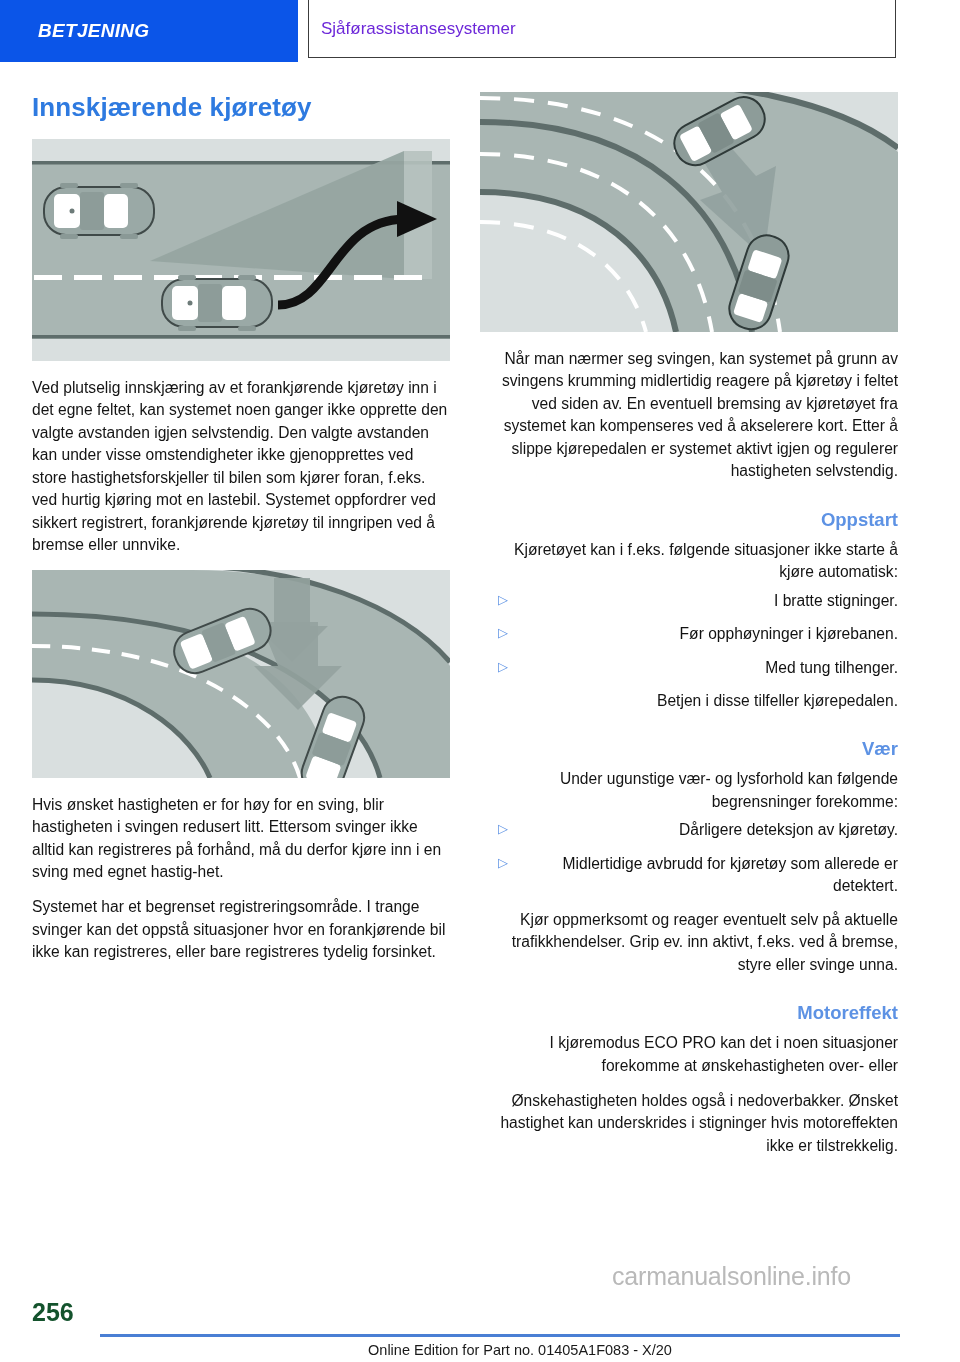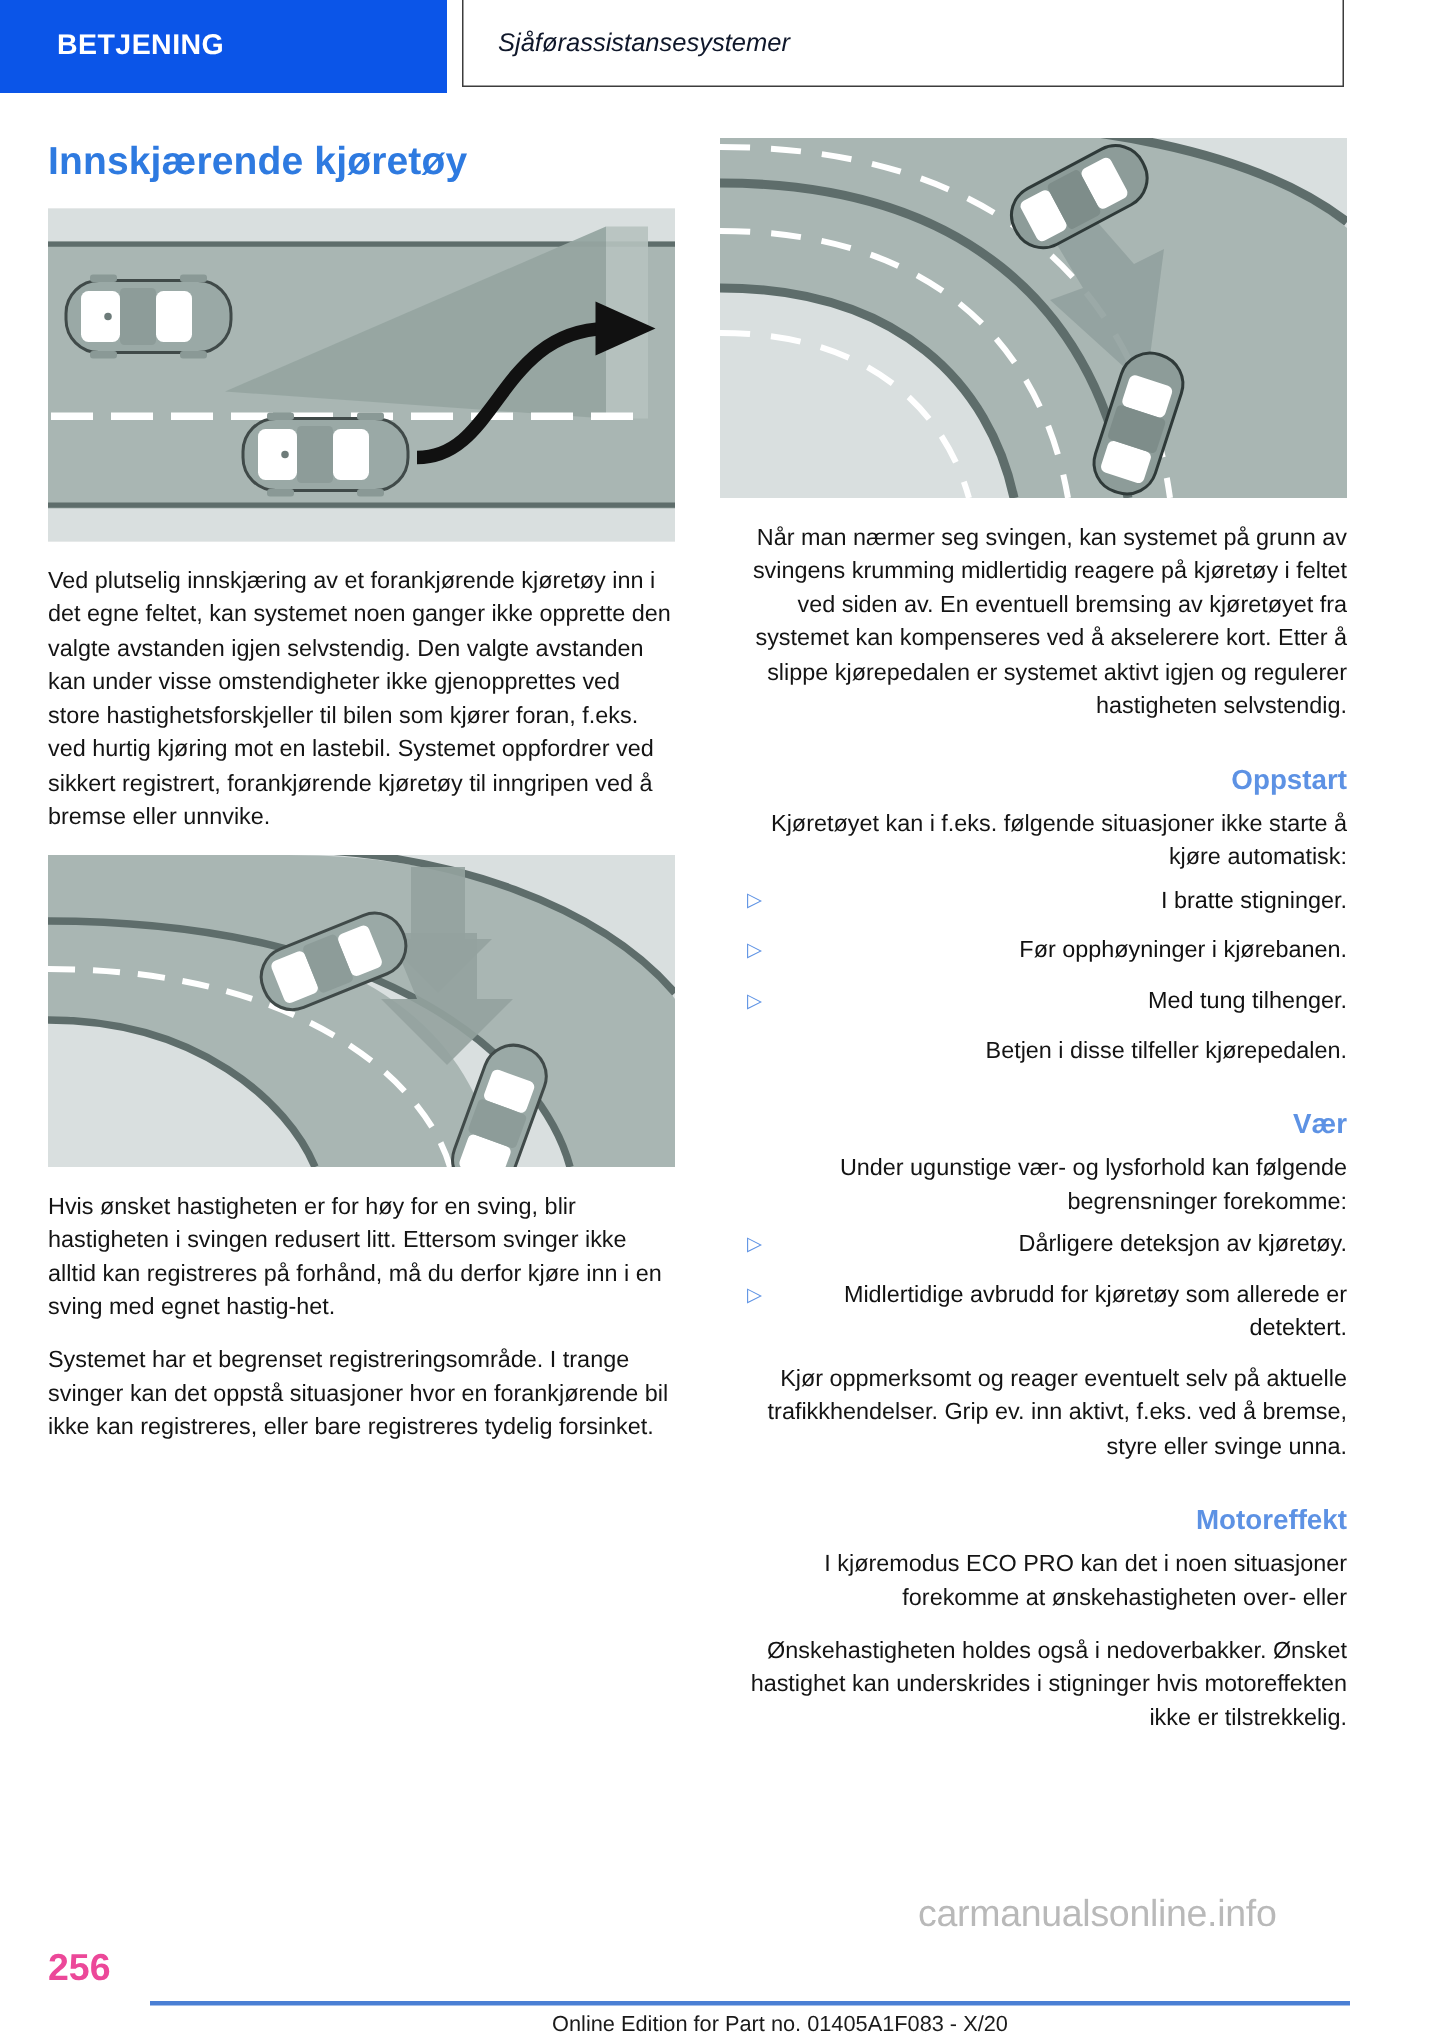--- a/index.html
+++ b/index.html
@@ -31,6 +31,7 @@
     background: #0b55e8;
     display: flex;
     align-items: center;
+    font-style: italic;
   }
   .header-tab-label {
     color: #ffffff;

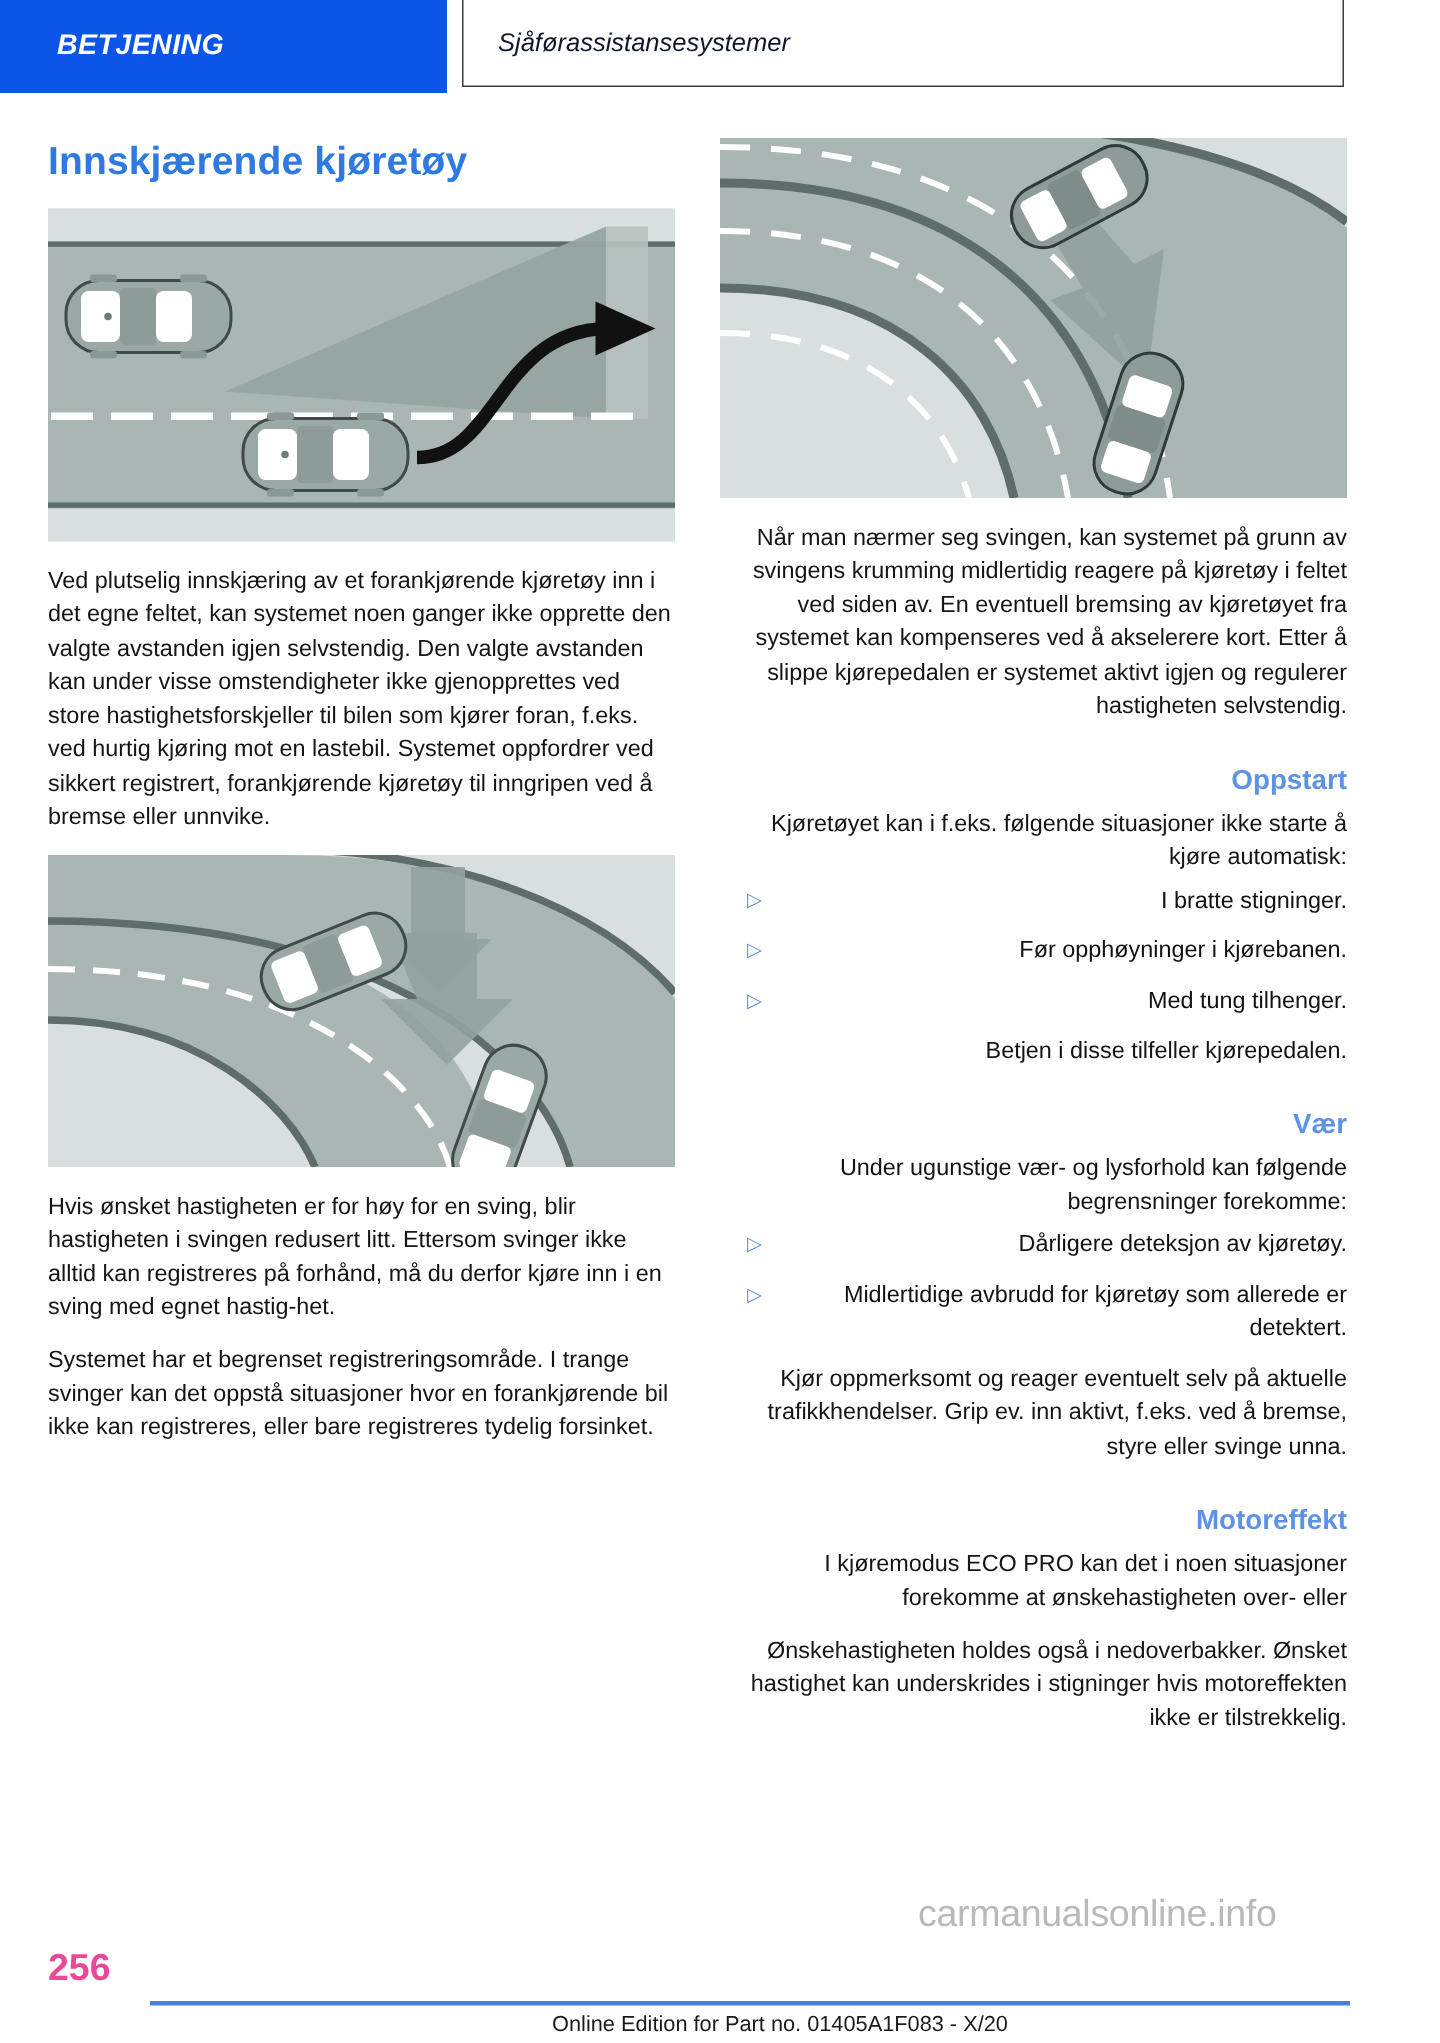--- a/index.html
+++ b/index.html
@@ -55,10 +55,9 @@
   }
   .header-topic-label {
     font-size: 17px;
-    color: #0f172a;
-    margin-left: 23px;
+    color: #6d28d9;
+    margin-left: 12px;
     white-space: nowrap;
-    font-style: italic;
   }
 
   

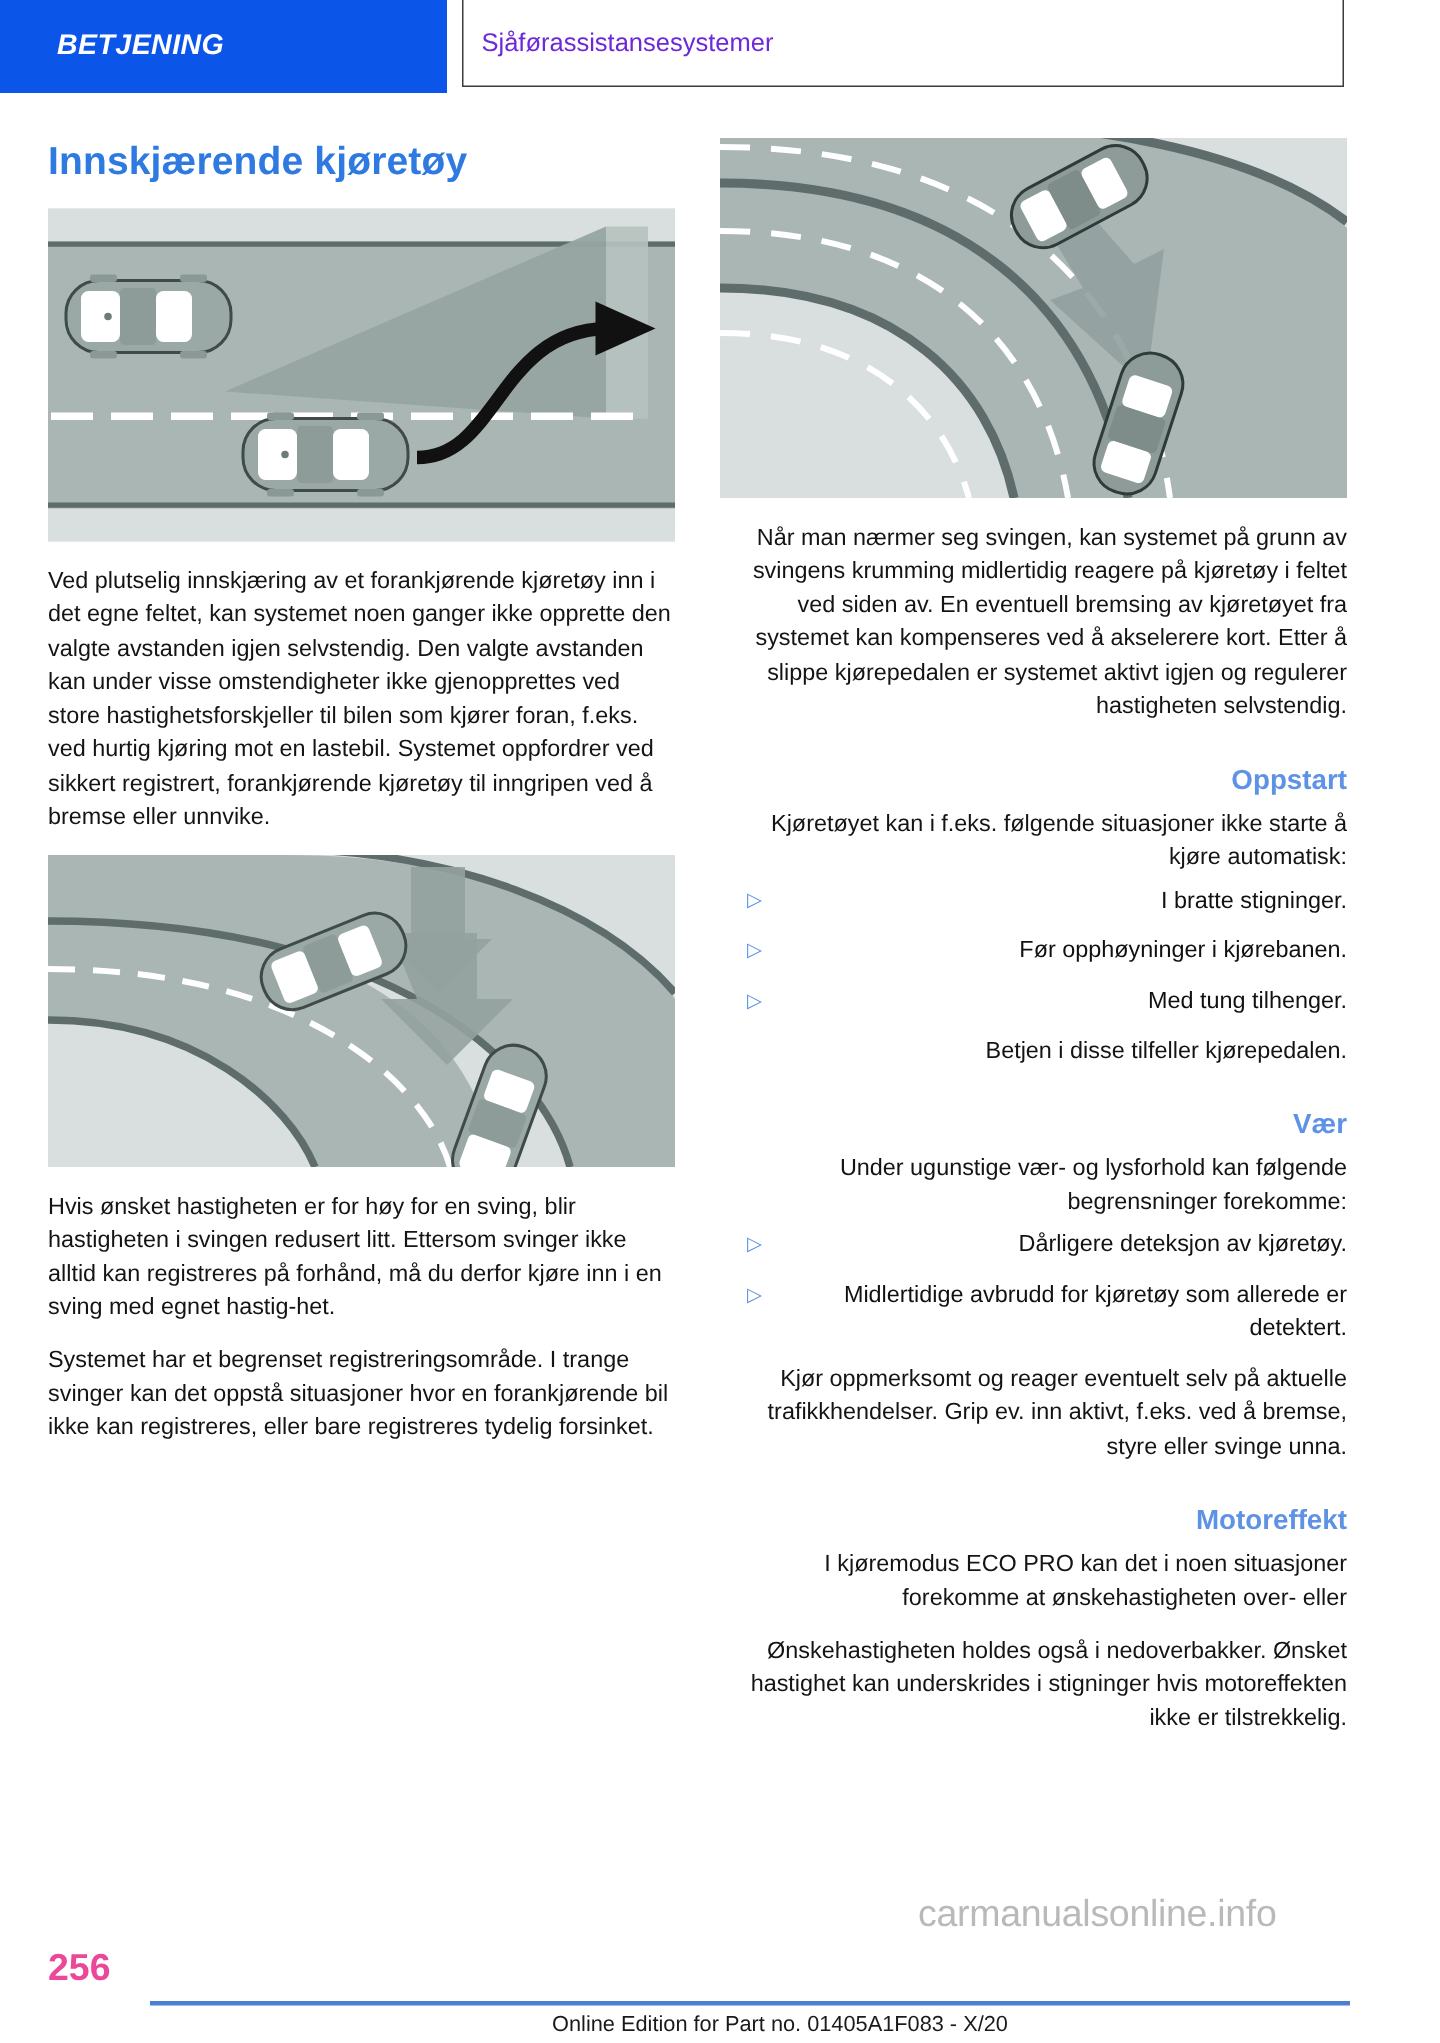--- a/index.html
+++ b/index.html
@@ -146,7 +146,7 @@
     top: 0px;
     font-size: 25px;
     font-weight: bold;
-    color: #ec4899;
+    color: #14532d;
   }
   .footer-rule {
     position: absolute;

